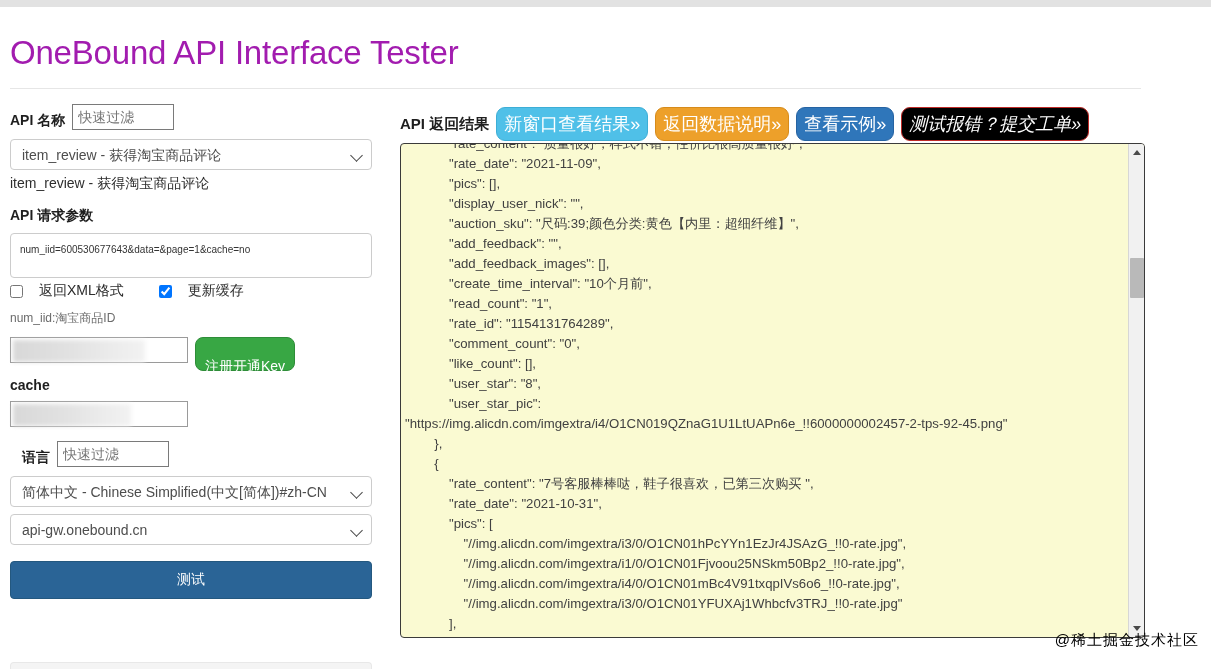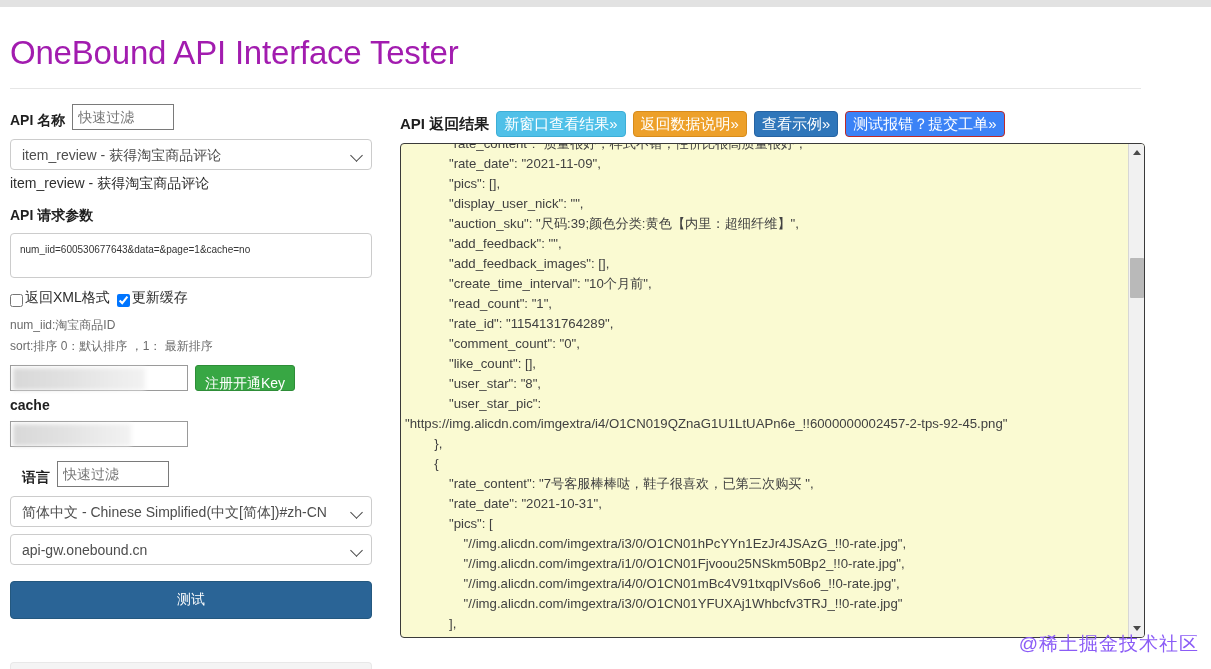--- a/index.html
+++ b/index.html
@@ -121,8 +121,8 @@
   .res-title { font-size:15px; font-weight:bold; color:#1f1f1f; white-space:nowrap; }
 
   .pill {
-    height:26px; line-height:20px; padding:0 7px;
-    border-radius:4px; font-size:15px; color:#fff;
+    height:34px; line-height:20px; padding:0 7px;
+    border-radius:9px; font-size:18px; color:#fff;
     white-space:nowrap; cursor:pointer; border:1px solid rgba(0,0,0,0.12);
   }
   .pill.blue-l { background:#4fc0e8; border-color:#3daed6; }

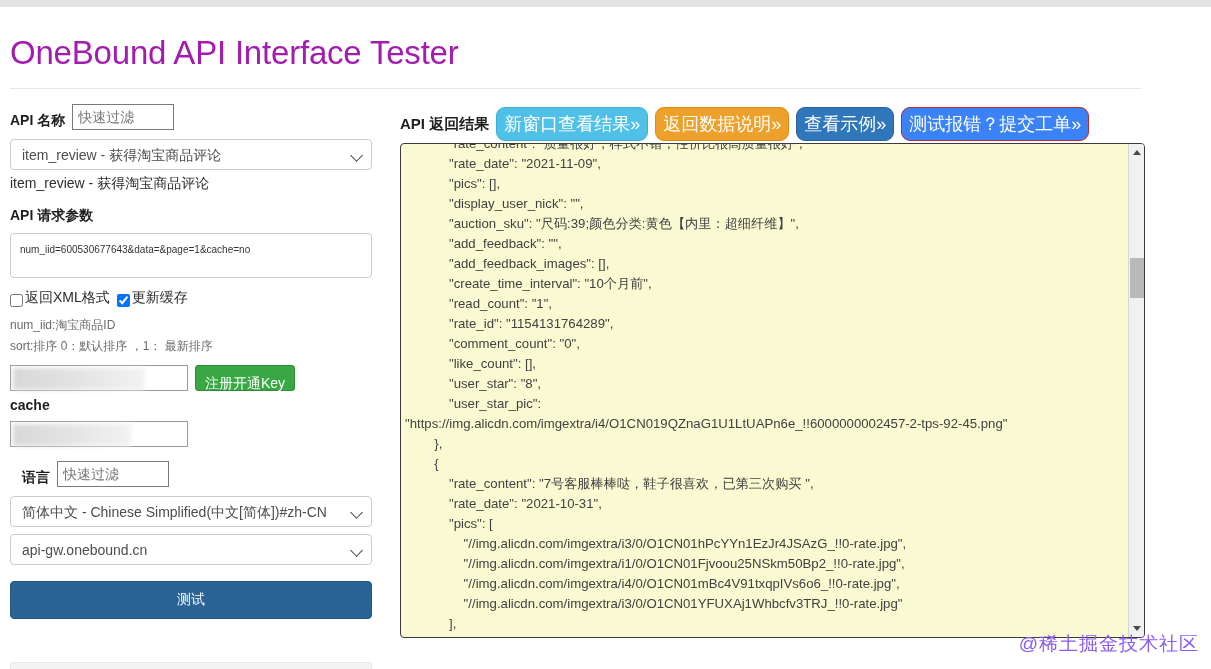--- a/index.html
+++ b/index.html
@@ -128,7 +128,7 @@
   .pill.blue-l { background:#4fc0e8; border-color:#3daed6; }
   .pill.orange { background:#eda02a; border-color:#d68b1b; }
   .pill.blue-d { background:#2f76ba; border-color:#2663a2; }
-  .pill.red    { background:#3b82f6; border-color:#bf2a27; }
+  .pill.red    { background:#000000; border-color:#bf2a27;font-style:italic; }
 
   .result-wrap {
     position:relative; margin-top:7px;

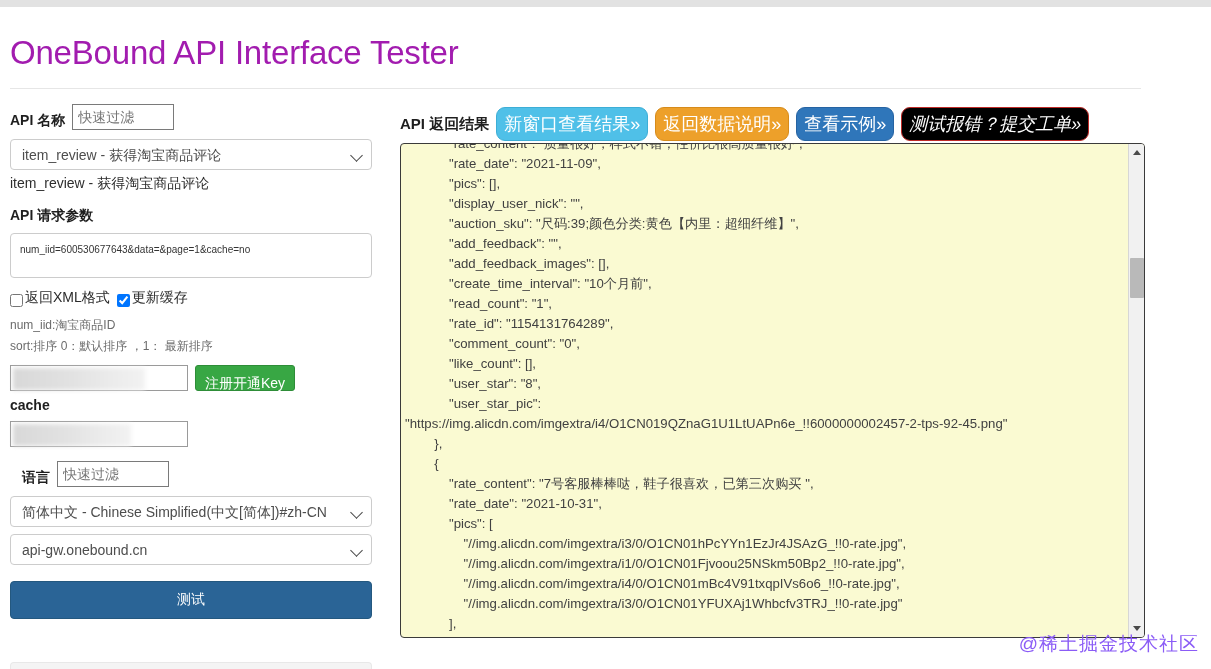--- a/index.html
+++ b/index.html
@@ -76,7 +76,7 @@
     outline:none;
   }
 
-  .chk-row { display:flex; align-items:flex-end; margin-top:7px; font-size:14px; color:#2b2b2b; }
+  .chk-row { display:flex; align-items:center; font-size:14px; color:#2b2b2b;gap:14px; }
   .chk-row input[type=checkbox]{ margin:0 2px 0 0; width:13px; height:13px; }
   .chk-row .gap { display:inline-block; width:7px; }
 

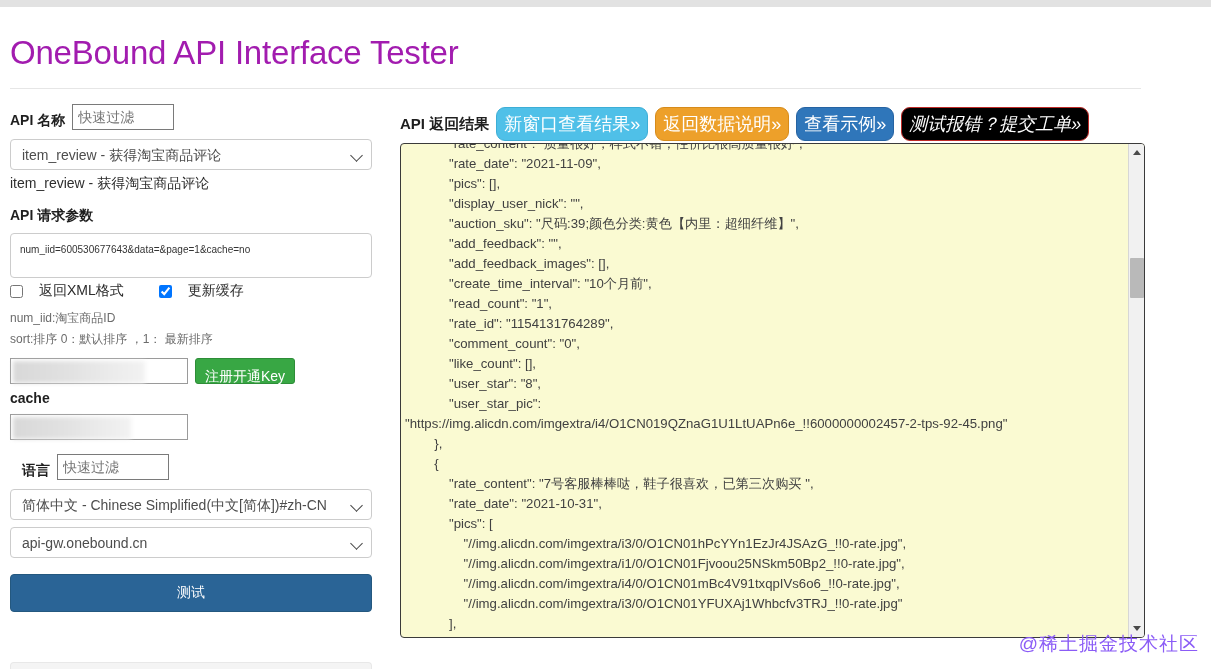--- a/index.html
+++ b/index.html
@@ -209,7 +209,6 @@
 
     <div class="hint">
       <div>num_iid:淘宝商品ID</div>
-      <div>sort:排序 0：默认排序 ，1： 最新排序</div>
     </div>
 
     <div class="key-row">

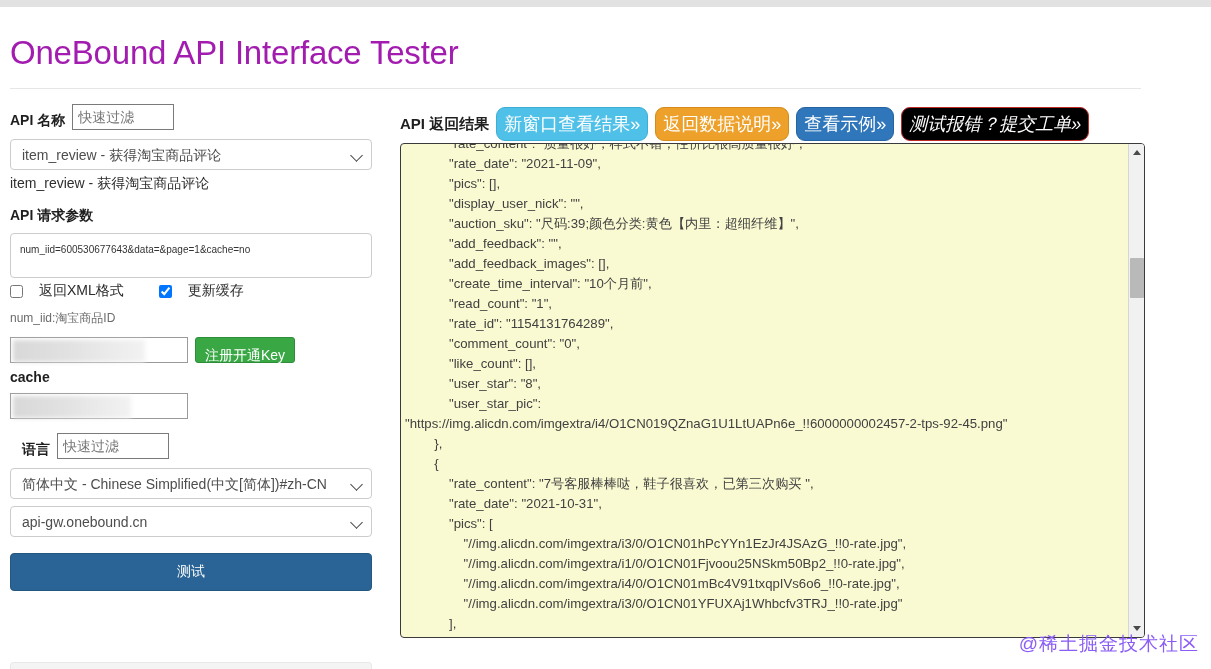--- a/index.html
+++ b/index.html
@@ -96,8 +96,8 @@
   .redact-fill.small { width:118px; }
 
   .reg-key-btn {
-    margin-left:7px; height:26px; padding:5px 9px;
-    background:#38a744; border:1px solid #2e8d38; border-radius:3px;
+    margin-left:7px; height:26px; padding:16px 9px;
+    background:#38a744; border:1px solid #2e8d38; border-radius:8px;
     color:#fff; font-size:14px; line-height:24px; white-space:nowrap;
     cursor:pointer;
   }

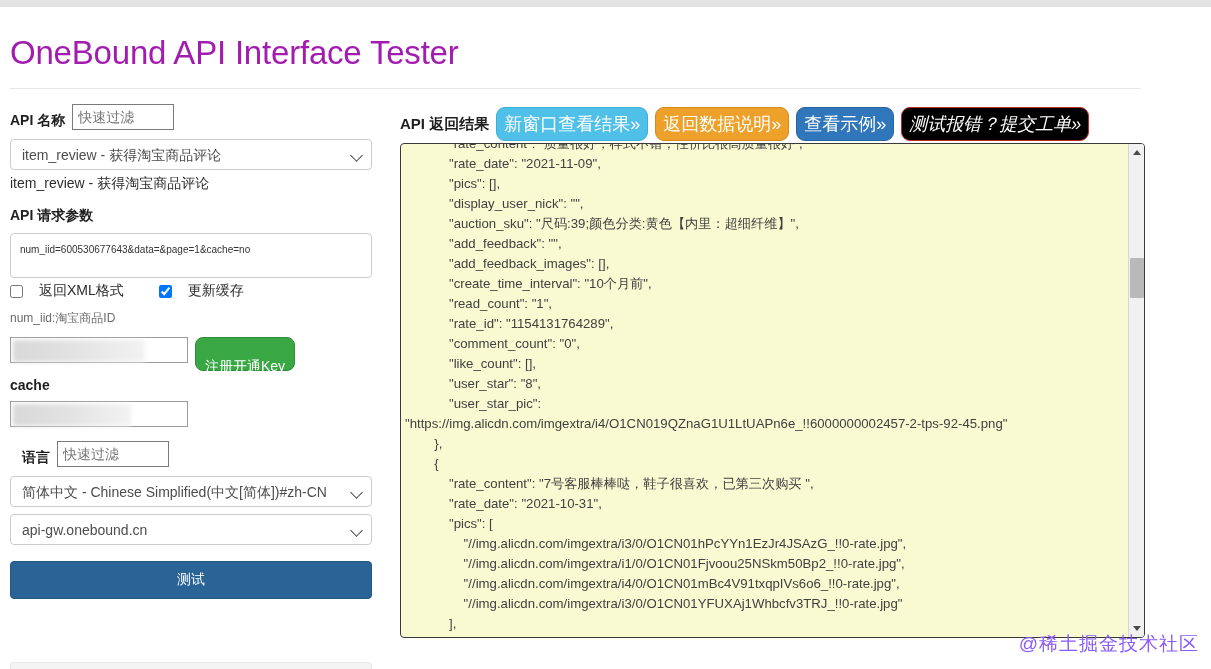--- a/index.html
+++ b/index.html
@@ -169,7 +169,7 @@
 
   .watermark {
     position:absolute; right:12px; top:631px;
-    font-size:19px; color:#8b5cf6; white-space:nowrap; letter-spacing:1px;
+    font-size:15px; color:#000000; white-space:nowrap; letter-spacing:1px;
   }
 </style>
 </head>

